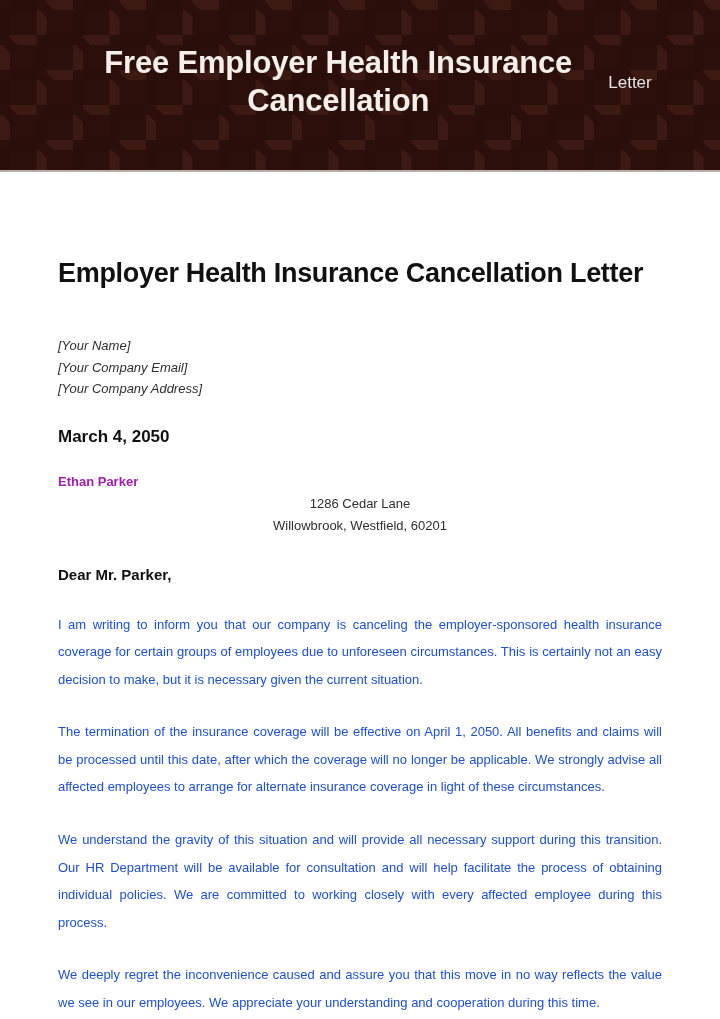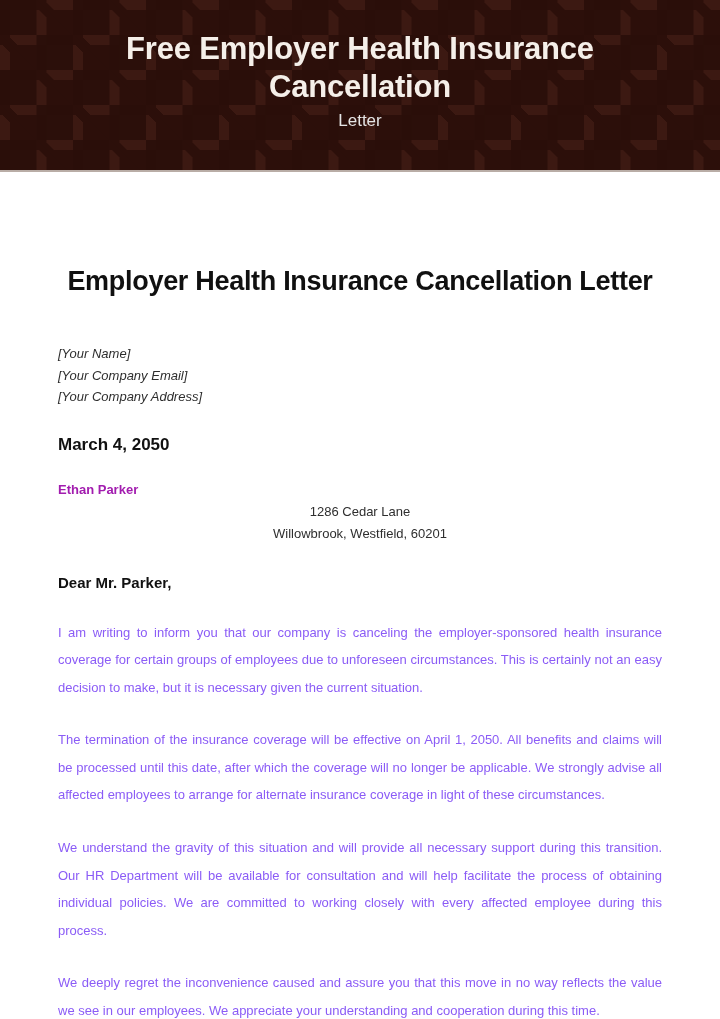--- a/index.html
+++ b/index.html
@@ -61,7 +61,7 @@
     width: 100%;
     height: 100%;
     display: flex;
-    flex-direction: column;
+    flex-direction: row;
     align-items: center;
     justify-content: center;
     padding-bottom: 6px;

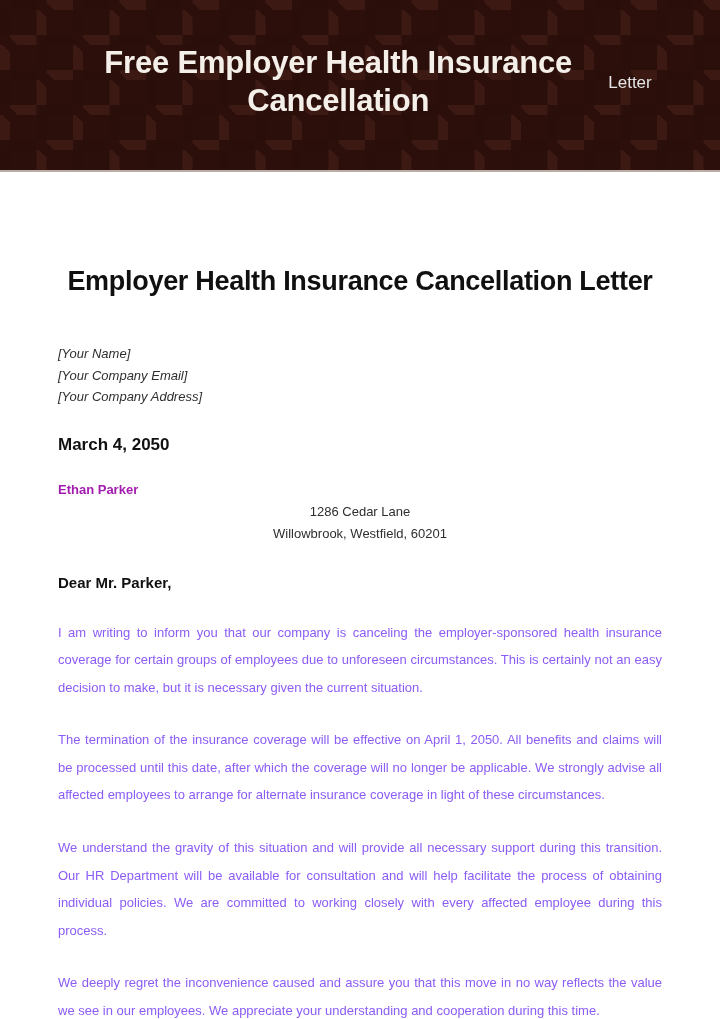--- a/index.html
+++ b/index.html
@@ -95,13 +95,13 @@
   }
 
   .doc-title {
-    margin: 8px;
+    margin: 0;
     padding-top: 82px;
     font-size: 27px;
     font-weight: bold;
     line-height: 39px;
     color: #101010;
-    text-align: center;
+    text-align: left;
     letter-spacing: -0.3px;
   }
 

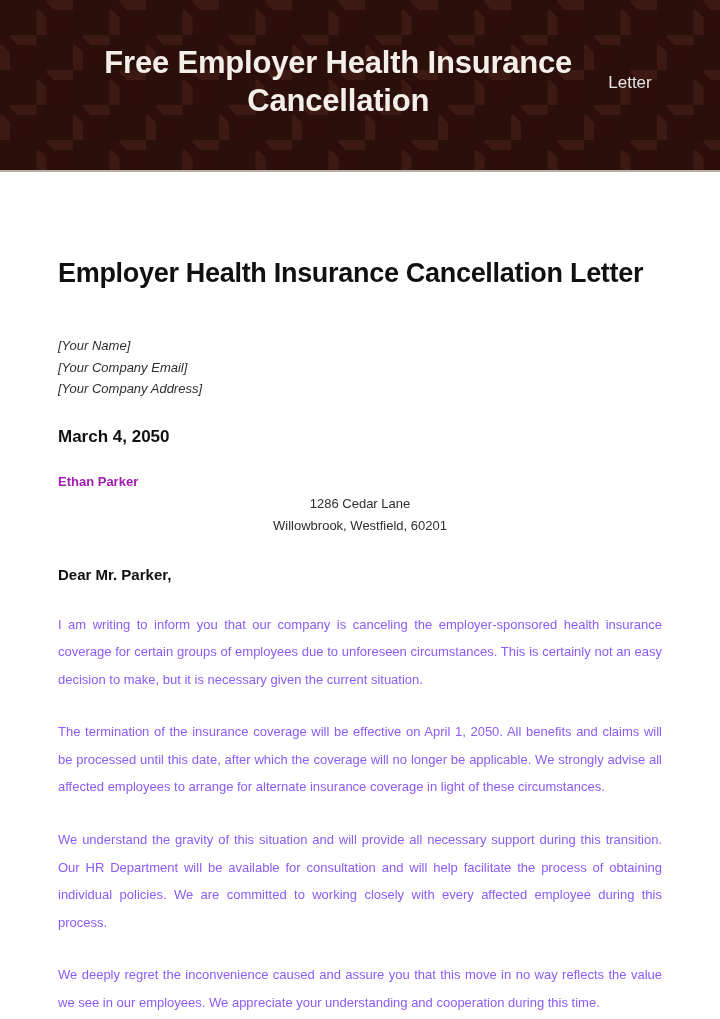--- a/index.html
+++ b/index.html
@@ -152,7 +152,7 @@
     margin-top: 25px;
     font-size: 13px;
     line-height: 27.6px;
-    color: #8b5cf6;
+    color: #1d4ed8;
     text-align: justify;
     text-justify: inter-word;
   }

